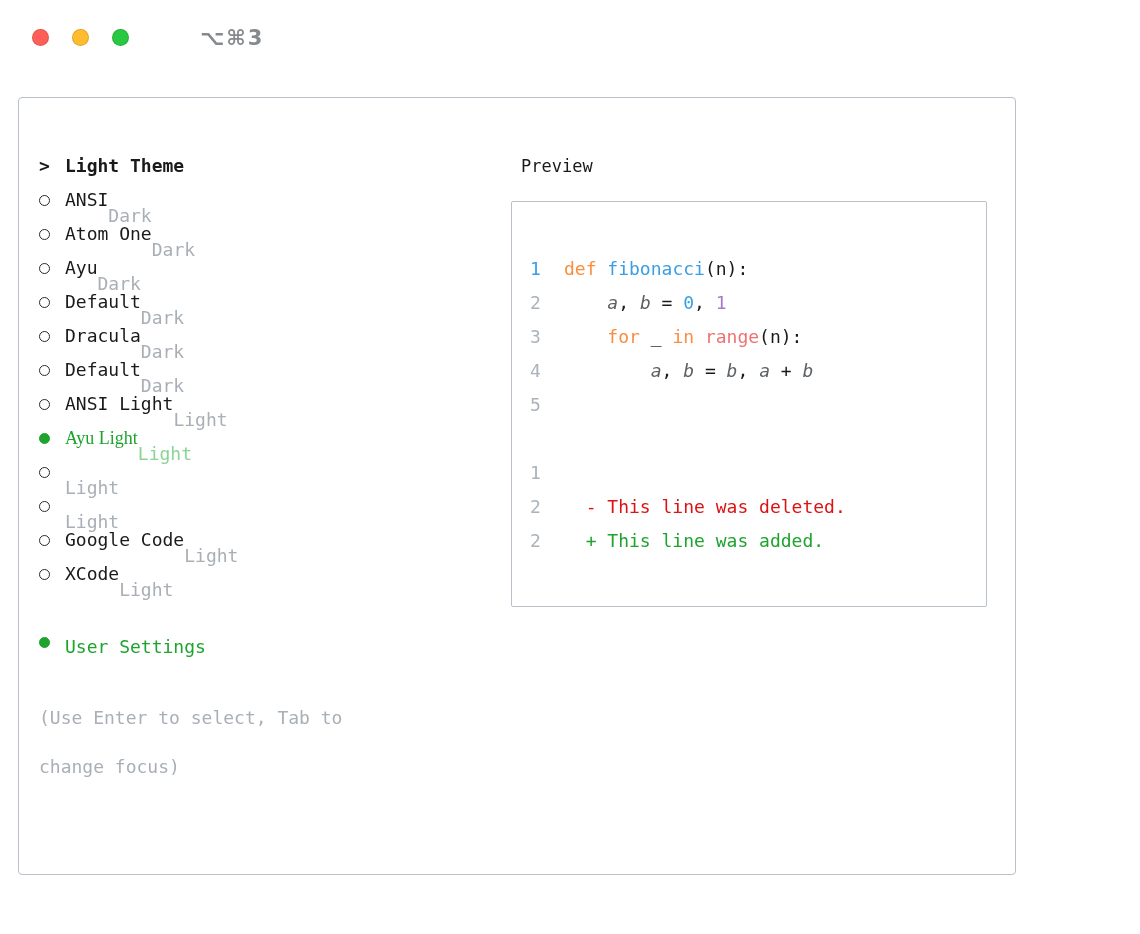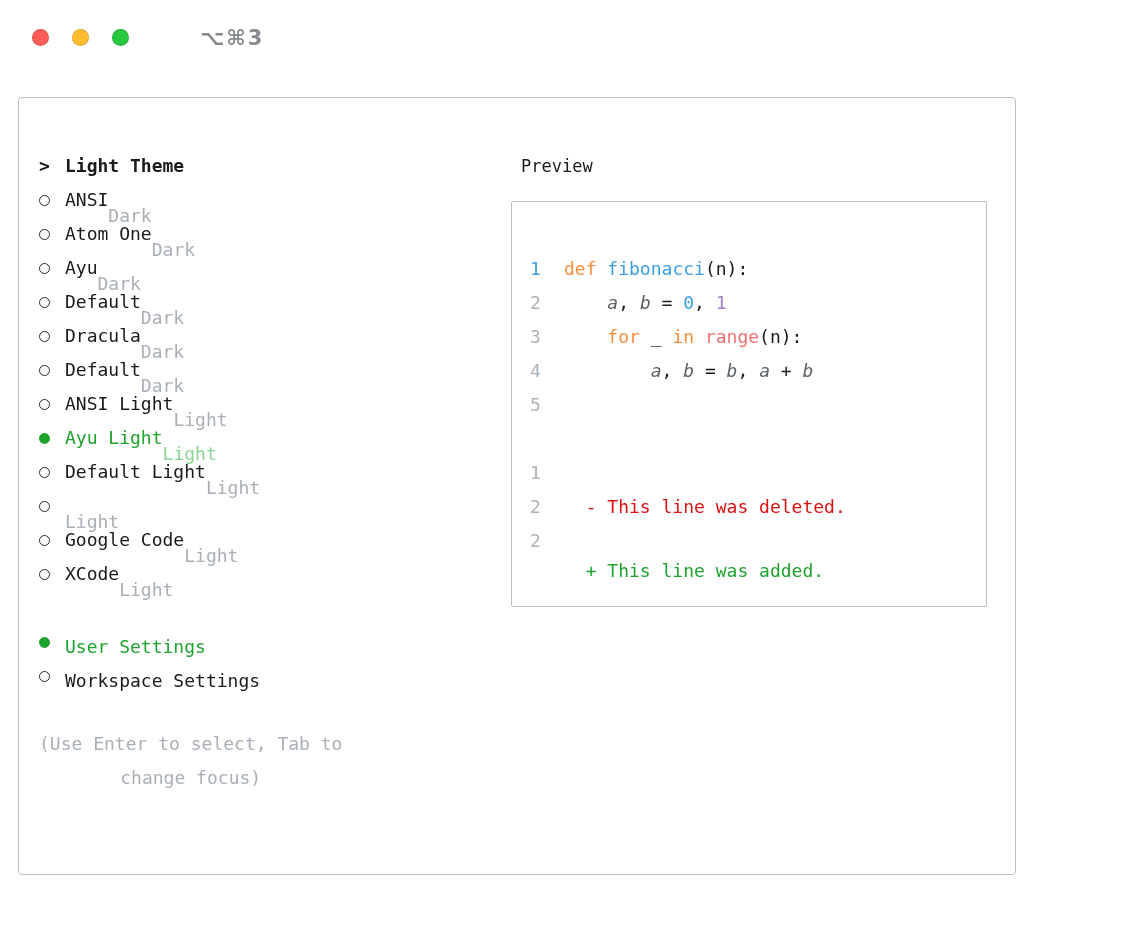--- a/index.html
+++ b/index.html
@@ -73,7 +73,7 @@
   .radio.on{background:var(--green);border-color:var(--green);}
   .t-name{color:var(--text);}
   .t-variant{color:var(--muted);margin-top:32px;}
-  .theme-row.selected .t-name{color:var(--green);}
+  .theme-row.selected .t-name{color:var(--green);font-family:Liberation Serif, serif;}
   .theme-row.selected .t-variant{color:var(--greenLight);}
   .apply-row .t-name{color:var(--text);margin-top:10px;}
   .apply-row.selected .t-name{color:var(--green);}

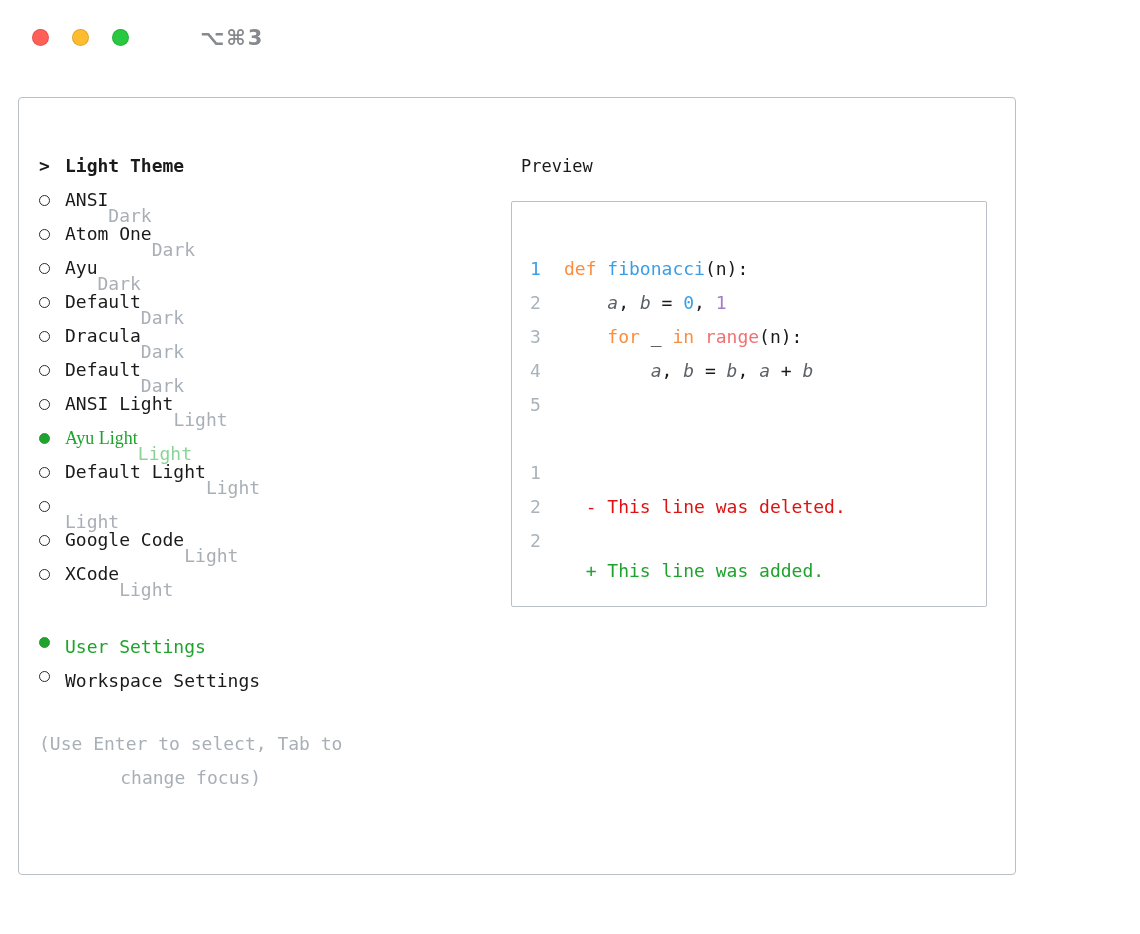--- a/index.html
+++ b/index.html
@@ -190,7 +190,6 @@
           <span class="marker">
             <span class="radio"></span>
           </span>
-          <span class="t-name">Default Light</span>
           <span class="t-variant"> Light</span>
         </div>
         <div class="row theme-row">

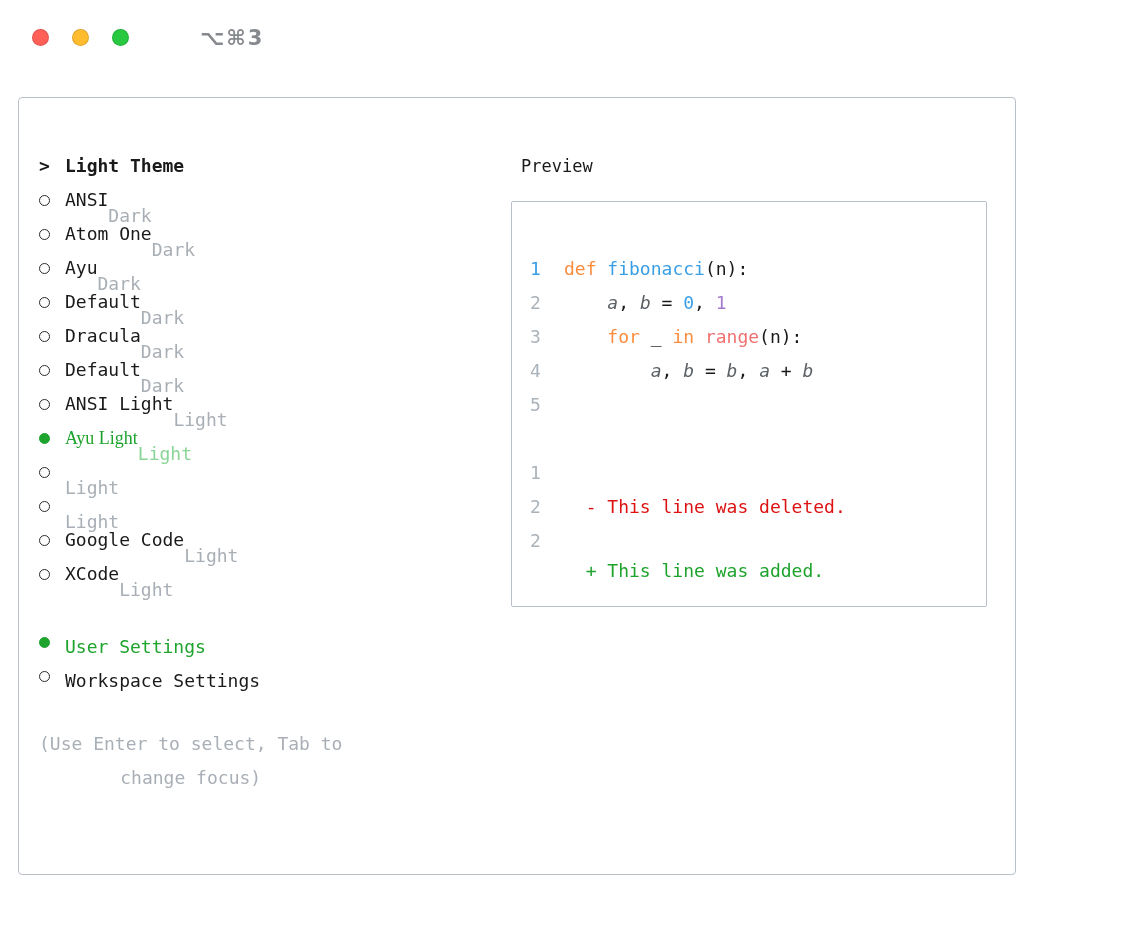--- a/index.html
+++ b/index.html
@@ -111,7 +111,7 @@
   .tok-var{color:var(--variable);font-style:italic;}
   .diff-context{color:var(--muted);}
   .diff-deleted{color:var(--red);}
-  .diff-added{color:var(--green);margin-top:30px;}
+  .diff-added{color:var(--green);}
 </style>
 </head>
 <body>

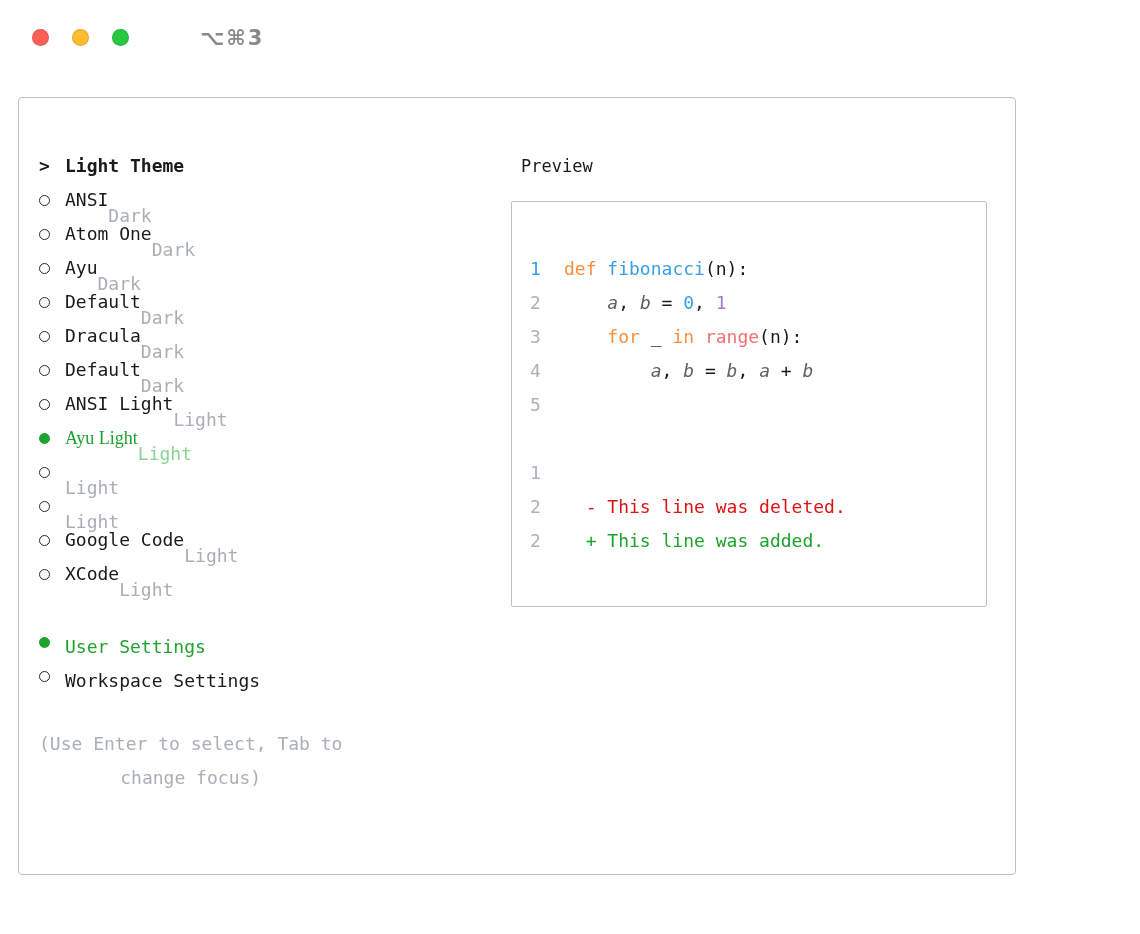--- a/index.html
+++ b/index.html
@@ -221,12 +221,6 @@
           </span>
           <span class="t-name">User Settings</span>
         </div>
-        <div class="row apply-row">
-          <span class="marker">
-            <span class="radio"></span>
-          </span>
-          <span class="t-name">Workspace Settings</span>
-        </div>
       </div>
     <div class="spacer"></div>
     <div class="hint">(Use Enter to select, Tab to

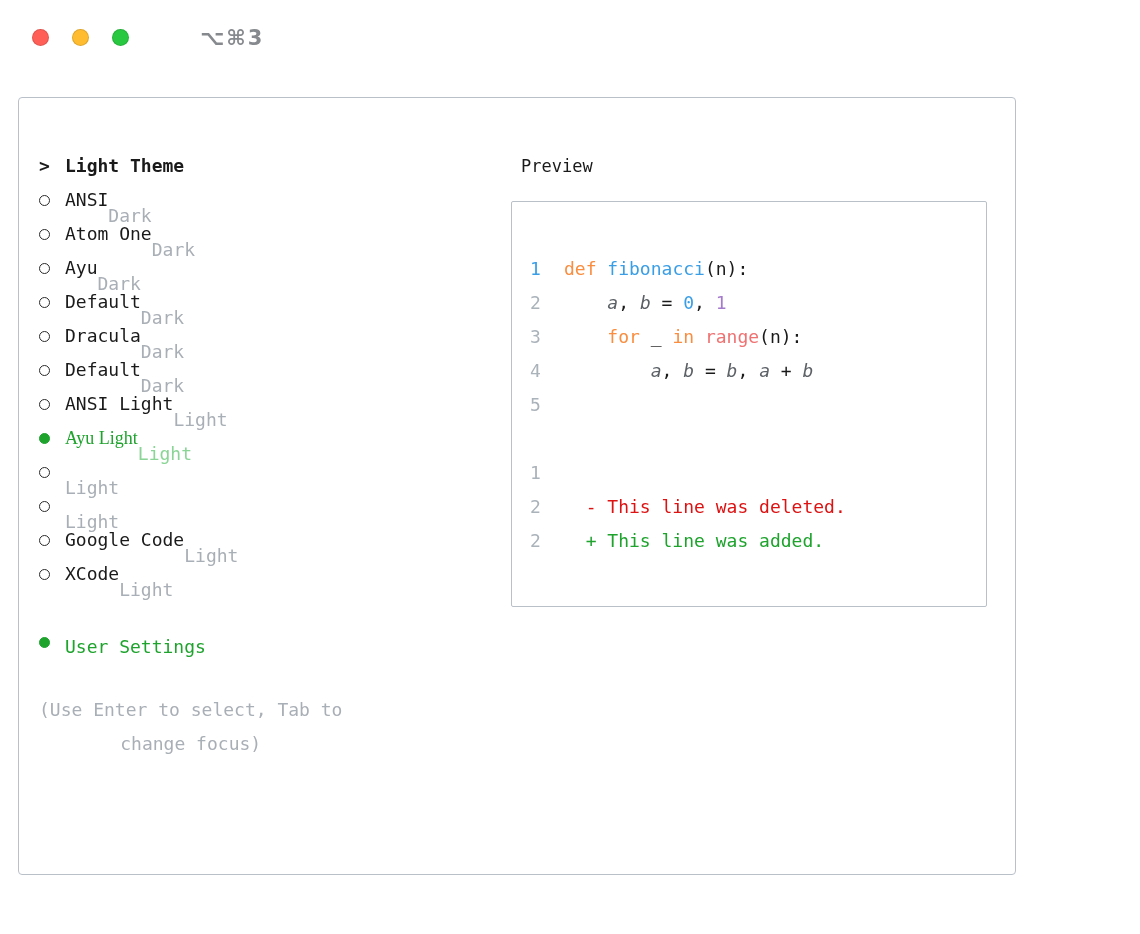--- a/index.html
+++ b/index.html
@@ -79,7 +79,7 @@
   .apply-row.selected .t-name{color:var(--green);}
   .spacer{height:34px;}
   .hint{
-    color:var(--muted);white-space:pre-line;line-height:34px;font-size:18px;text-align:center;
+    color:var(--muted);white-space:pre-line;line-height:49px;font-size:18px;
   }
   .right-col{
     position:absolute;left:484px;top:51px;

